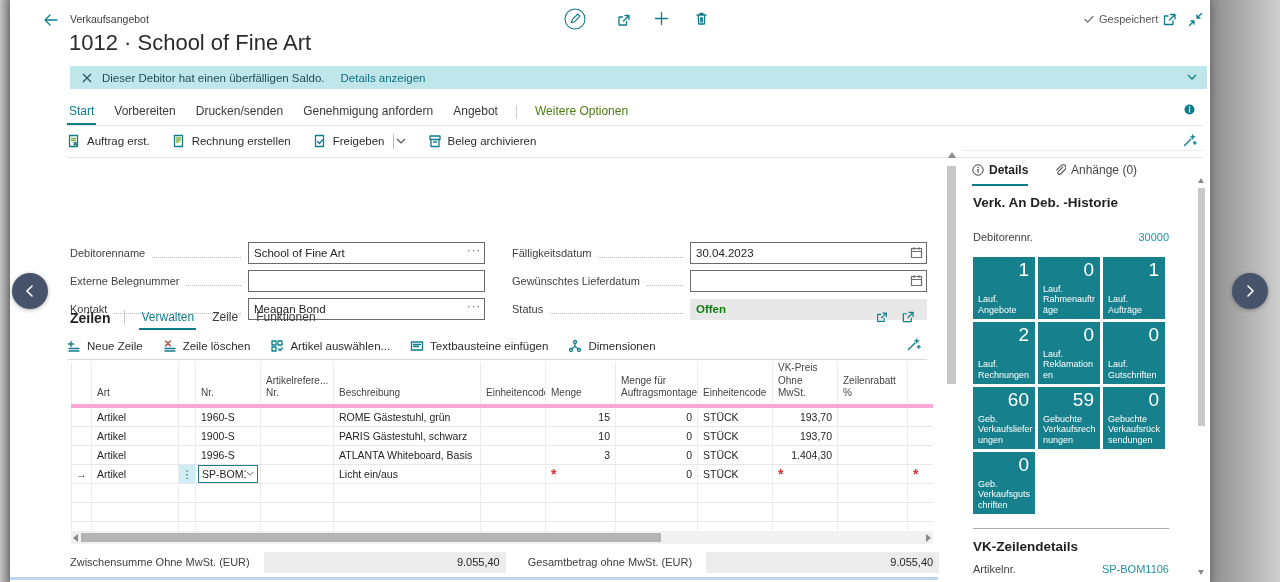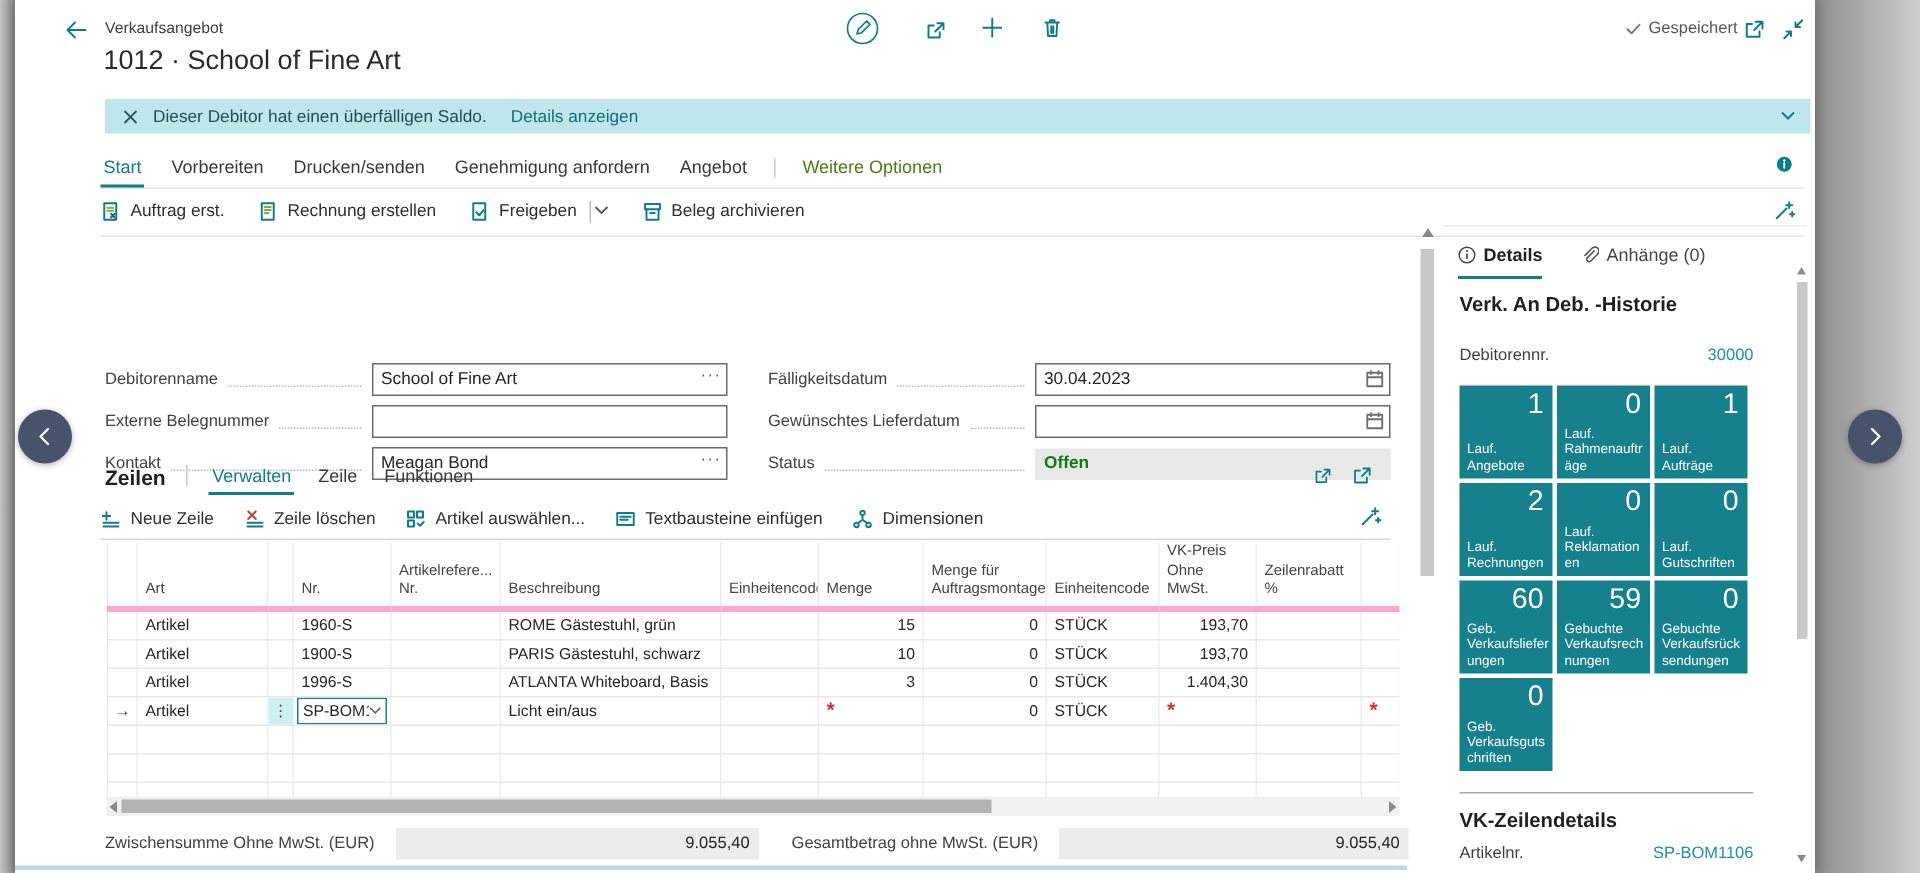--- a/index.html
+++ b/index.html
@@ -33,7 +33,7 @@
          font-size:11px;color:#565656;}
   .popout-btn{left:1152px;top:12px;}
   .collapse-btn{left:1178px;top:12px;}
-  .page-title{position:absolute;left:59px;top:30px;font-size:18px;font-weight:400;color:#2b2b2b;}
+  .page-title{position:absolute;left:59px;top:30px;font-size:22px;font-weight:400;color:#2b2b2b;}
 
   
   .notif{position:absolute;left:60px;top:66px;width:1137px;height:23px;background:#bfe6eb;

